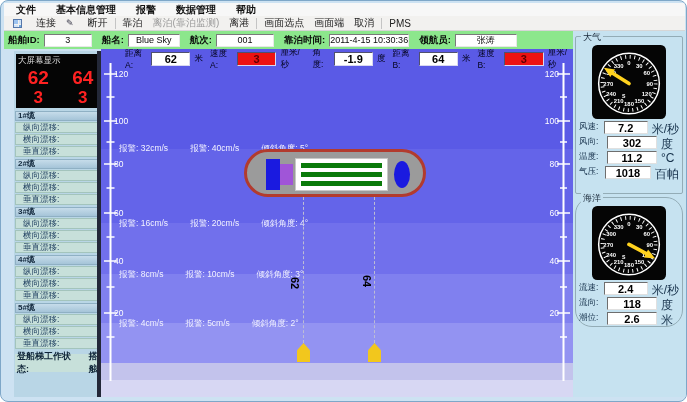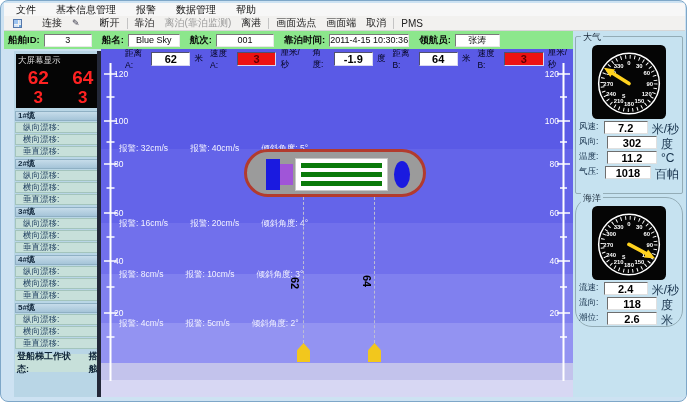--- a/index.html
+++ b/index.html
@@ -9,7 +9,7 @@
   
   .menubar { position:absolute; left:3px; top:2px; width:681px; height:13px;
              background:#f7f7f7; display:flex; align-items:center; gap:20px;
-             padding-left:12px; font-size:10px; color:#111; }
+             padding-left:12px; font-size:10px; color:#111;font-weight:bold; }
   .menubar span { cursor:default; }
   
   .toolbar { position:absolute; left:3px; top:15px; width:681px; height:15px;

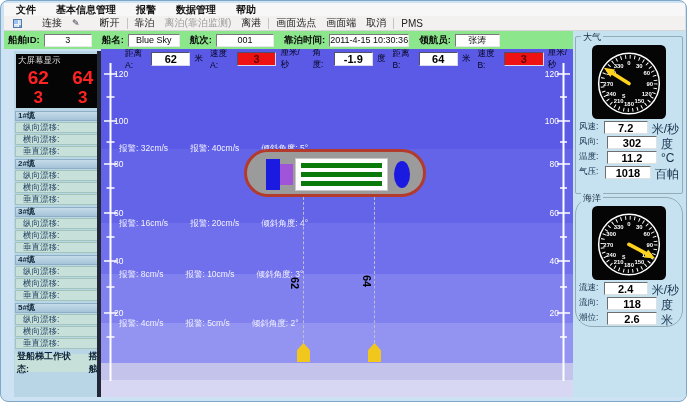--- a/index.html
+++ b/index.html
@@ -15,7 +15,7 @@
   .toolbar { position:absolute; left:3px; top:15px; width:681px; height:15px;
              background:#f2f1ef; border-bottom:1px solid #d6d6d6; display:flex;
              align-items:center; font-size:10px; color:#222; padding-left:4px; }
-  .tbtn { display:flex; align-items:center; gap:20px; padding:0 5px; height:13px; }
+  .tbtn { display:flex; align-items:center; gap:14px; padding:0 5px; height:13px; }
   .tbtn.disabled { color:#9a9a9a; }
   .tsep { width:1px; height:11px; background:#c4c4c4; margin:0 2px; }
   .ico-grid { width:9px; height:9px; border:1px solid #5577aa; background:

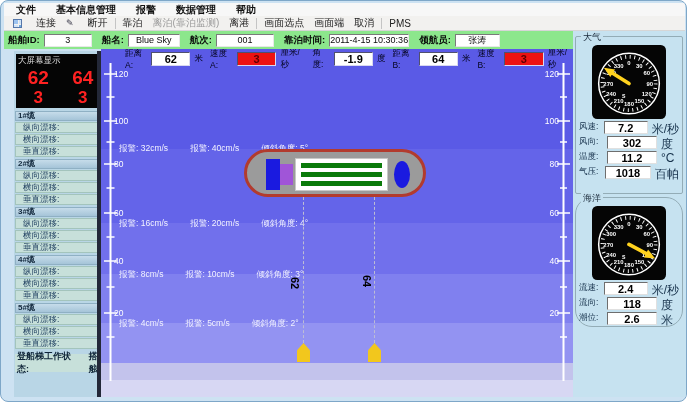--- a/index.html
+++ b/index.html
@@ -33,7 +33,7 @@
   .ibox { background:#fff; border:1px solid; border-color:#7a7a7a #e8e8e8 #e8e8e8 #7a7a7a;
           height:13px; font-size:9px; font-weight:normal; display:flex;
           align-items:center; justify-content:center; white-space:nowrap; }
-  .w-id{width:48px} .w-name{width:52px} .w-voy{width:58px} .w-time{width:80px} .w-pilot{width:45px}
+  .w-id{width:48px} .w-name{width:52px} .w-voy{width:58px} .w-time{width:80px} .w-pilot{width:62px}
   
   .left-panel { position:absolute; left:13px; top:50px; width:93px; height:346px;
                 background:#b9d6e6; }

